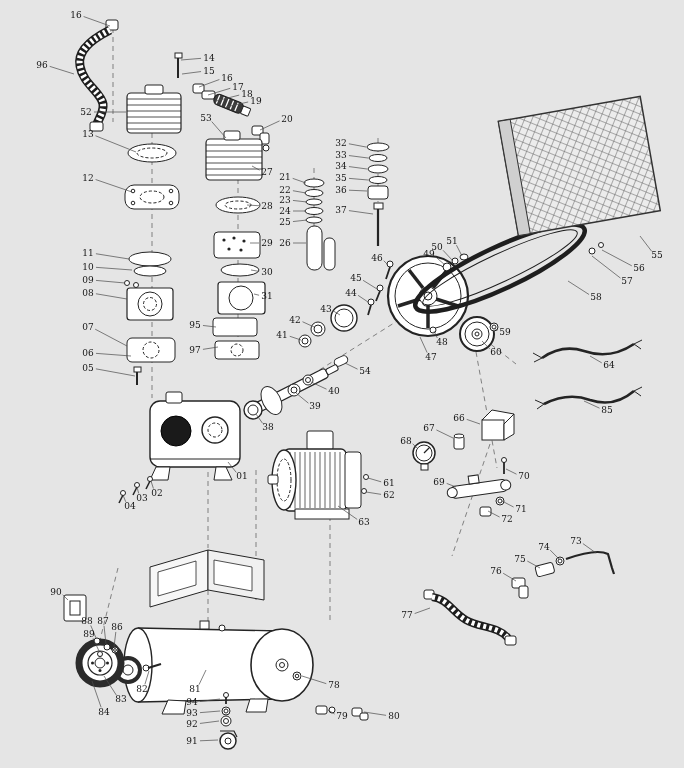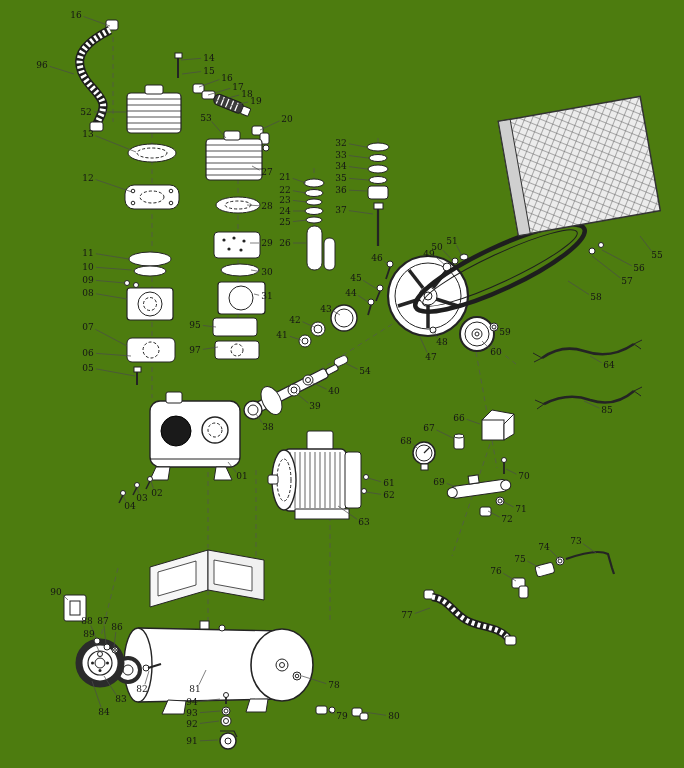--- a/index.html
+++ b/index.html
@@ -3,7 +3,7 @@
 <meta charset="utf-8">
 <style>
   html,body{margin:0;padding:0;background:#ffffff;}
-  .stage{position:relative;width:684px;height:768px;background:#4d7c0f;overflow:hidden;
+  .stage{position:relative;width:684px;height:768px;background:#e5e5e5;overflow:hidden;
          font-family:"DejaVu Serif", serif;text-align:center;}
   svg{position:absolute;left:0;top:0;}
   .part-num{font:9px "DejaVu Serif", serif;fill:#151515;text-anchor:middle;}

